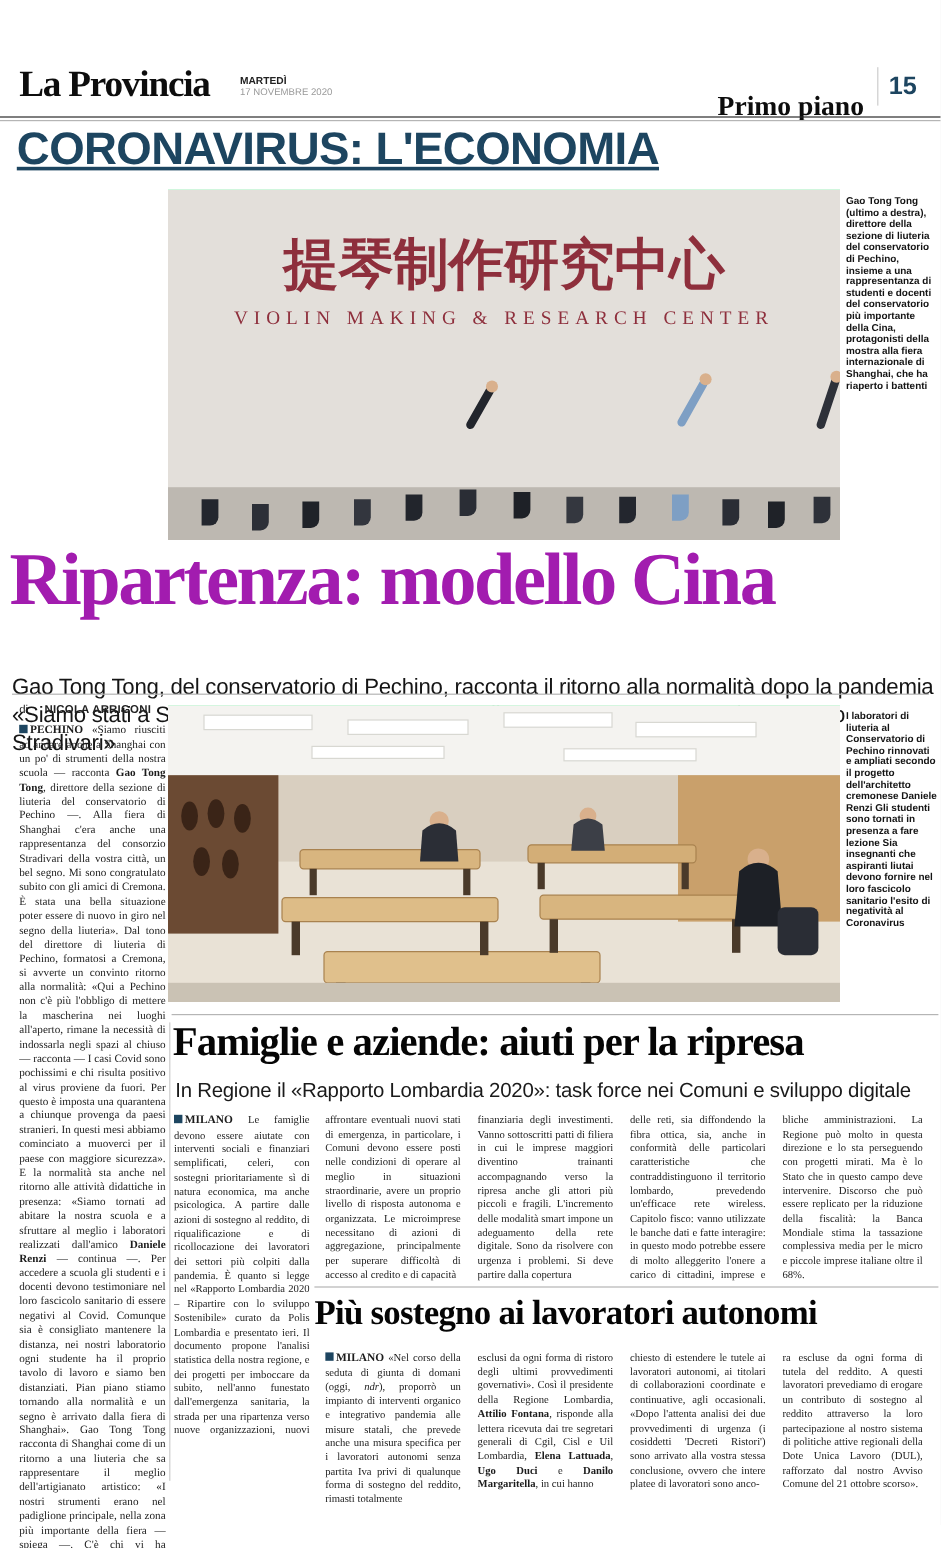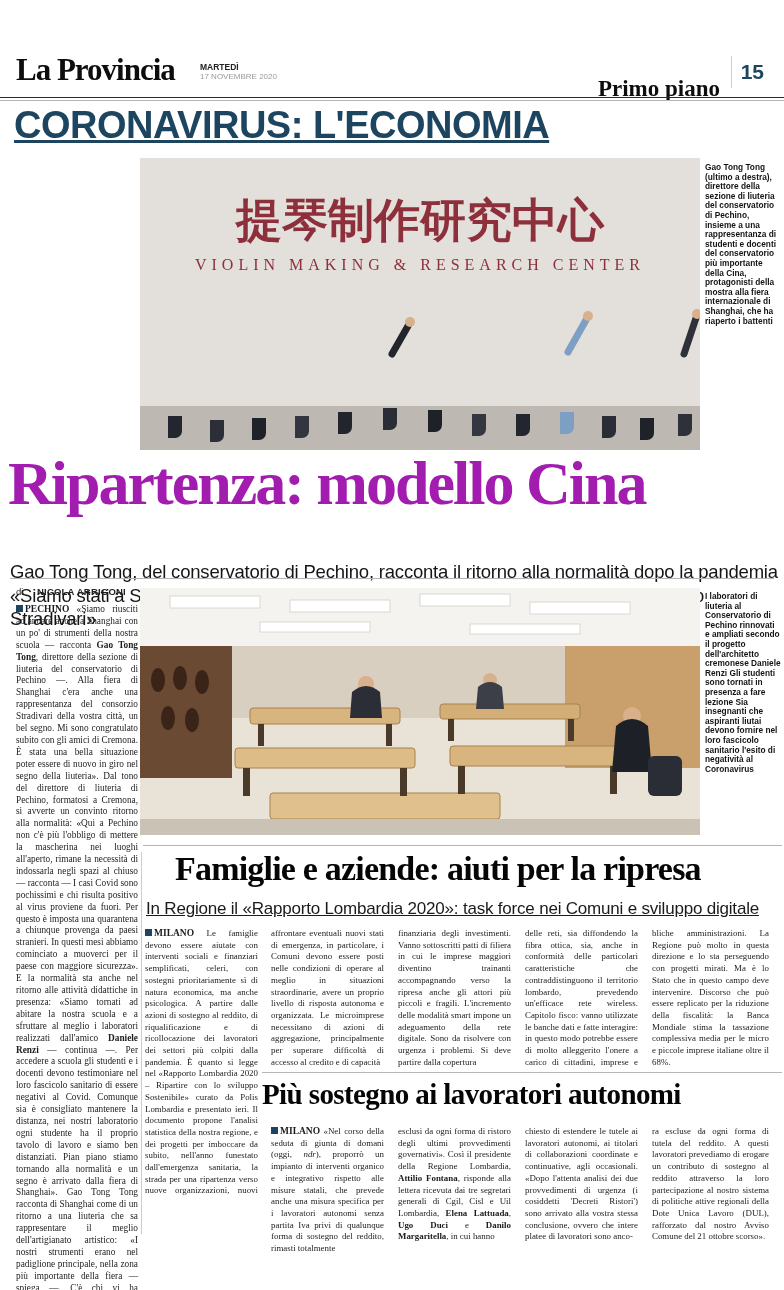--- a/index.html
+++ b/index.html
@@ -37,7 +37,7 @@
   .si{font-style:italic;}
 
   
-  .headline2{font-family:"Liberation Serif",serif;font-weight:bold;font-size:34px;letter-spacing:-0.8px;color:#050505;white-space:nowrap;margin-left:31px;}
+  .headline2{font-family:"Liberation Serif",serif;font-weight:bold;font-size:34px;letter-spacing:-0.8px;color:#050505;white-space:nowrap;}
   .deck2{font-size:17px;color:#1a1a1a;letter-spacing:-0.2px;text-decoration:underline;}
   .headline3{font-family:"Liberation Serif",serif;font-weight:bold;font-size:29px;letter-spacing:-0.6px;color:#050505;white-space:nowrap;}
   .col{font-family:"Liberation Serif",serif;font-size:8.9px;line-height:11.7px;text-align:justify;color:#1c1c1c;overflow:hidden;}

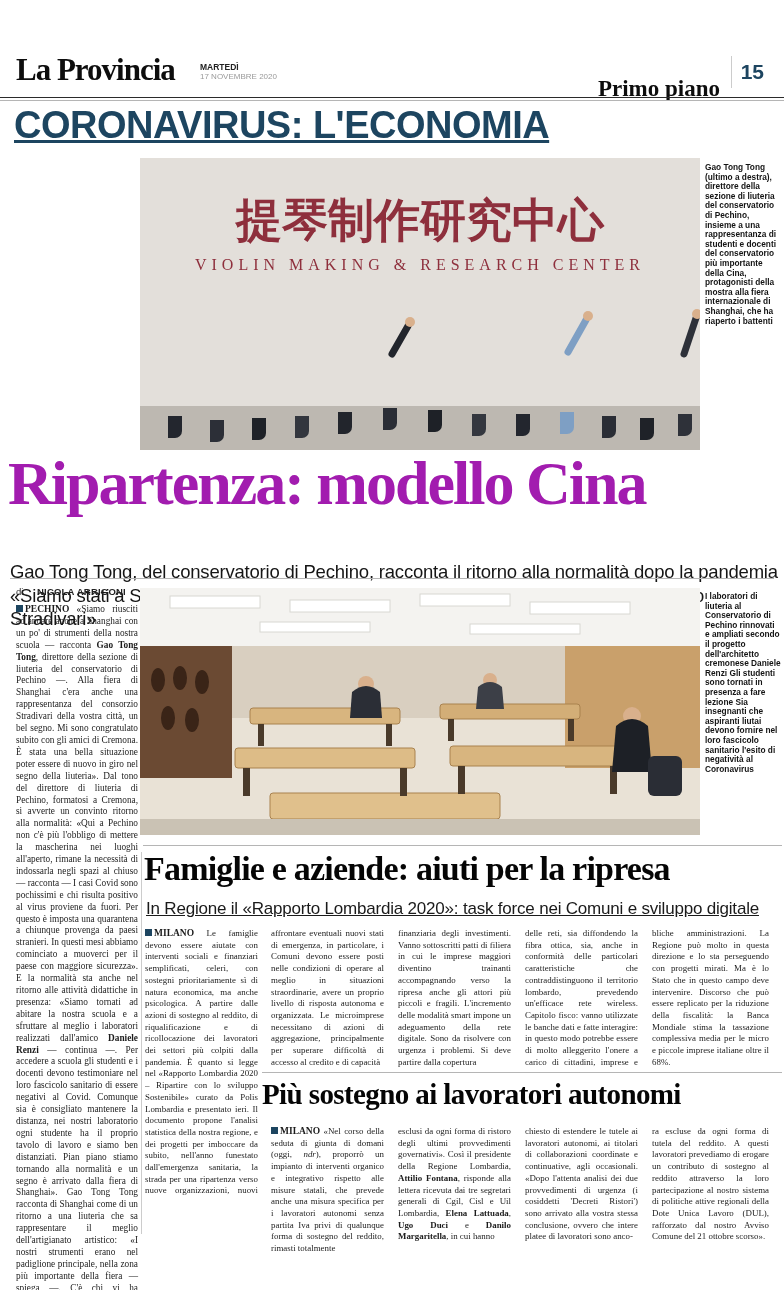--- a/index.html
+++ b/index.html
@@ -38,7 +38,7 @@
 
   
   .headline2{font-family:"Liberation Serif",serif;font-weight:bold;font-size:34px;letter-spacing:-0.8px;color:#050505;white-space:nowrap;}
-  .deck2{font-size:17px;color:#1a1a1a;letter-spacing:-0.2px;text-decoration:underline;}
+  .deck2{font-size:17px;color:#1a1a1a;letter-spacing:-0.2px;}
   .headline3{font-family:"Liberation Serif",serif;font-weight:bold;font-size:29px;letter-spacing:-0.6px;color:#050505;white-space:nowrap;}
   .col{font-family:"Liberation Serif",serif;font-size:8.9px;line-height:11.7px;text-align:justify;color:#1c1c1c;overflow:hidden;}
 </style>

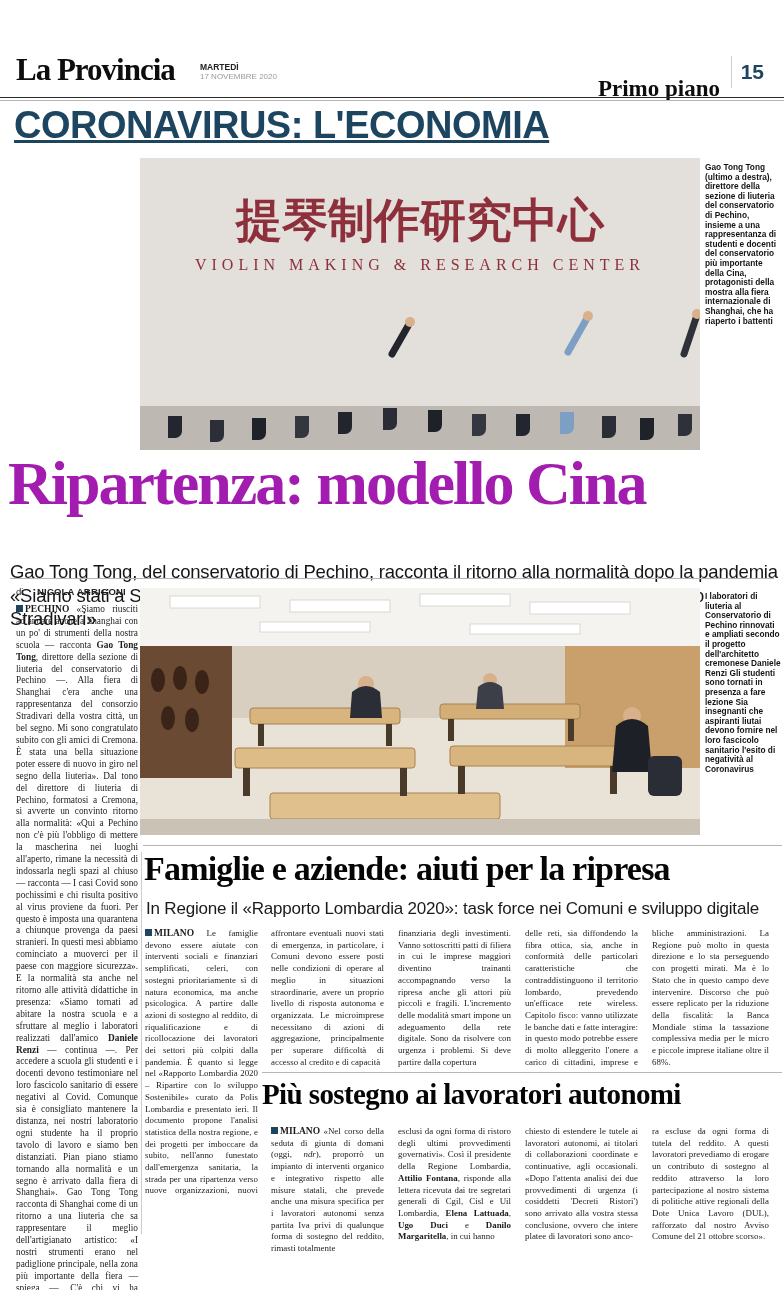--- a/index.html
+++ b/index.html
@@ -190,7 +190,7 @@
 
   <div class="abs col" style="left:271px;top:1126px;width:113px;height:150px;">
     <span class="dl-bullet" style="background:#1d4560;"></span><span class="dl-name">MILANO</span>
-    <span><span>«Nel corso della seduta di giunta di domani (oggi, </span><span class="si">ndr</span><span>), proporrò un impianto di interventi organico e integrativo rispetto alle misure statali, che prevede anche una misura specifica per i lavoratori autonomi senza partita Iva privi di qualunque forma di sostegno del reddito, rimasti totalmente</span></span>
+    <span><span>«Nel corso della seduta di giunta di domani (oggi, </span><span class="si">ndr</span><span>), proporrò un impianto di interventi organico e integrativo pandemia alle misure statali, che prevede anche una misura specifica per i lavoratori autonomi senza partita Iva privi di qualunque forma di sostegno del reddito, rimasti totalmente</span></span>
   </div>
   <div class="abs col" style="left:398px;top:1126px;width:113px;height:150px;"><span><span>esclusi da ogni forma di ristoro degli ultimi provvedimenti governativi». Così il presidente della Regione Lombardia, </span><span class="sb">Attilio Fontana</span><span>, risponde alla lettera ricevuta dai tre segretari generali di Cgil, Cisl e Uil Lombardia, </span><span class="sb">Elena Lattuada</span><span>, </span><span class="sb">Ugo Duci</span><span> e </span><span class="sb">Danilo Margaritella</span><span>, in cui hanno</span></span></div>
   <div class="abs col" style="left:525px;top:1126px;width:113px;height:150px;"><span><span>chiesto di estendere le tutele ai lavoratori autonomi, ai titolari di collaborazioni coordinate e continuative, agli occasionali. «Dopo l'attenta analisi dei due provvedimenti di urgenza (i cosiddetti 'Decreti Ristori') sono arrivato alla vostra stessa conclusione, ovvero che intere platee di lavoratori sono anco-</span></span></div>

